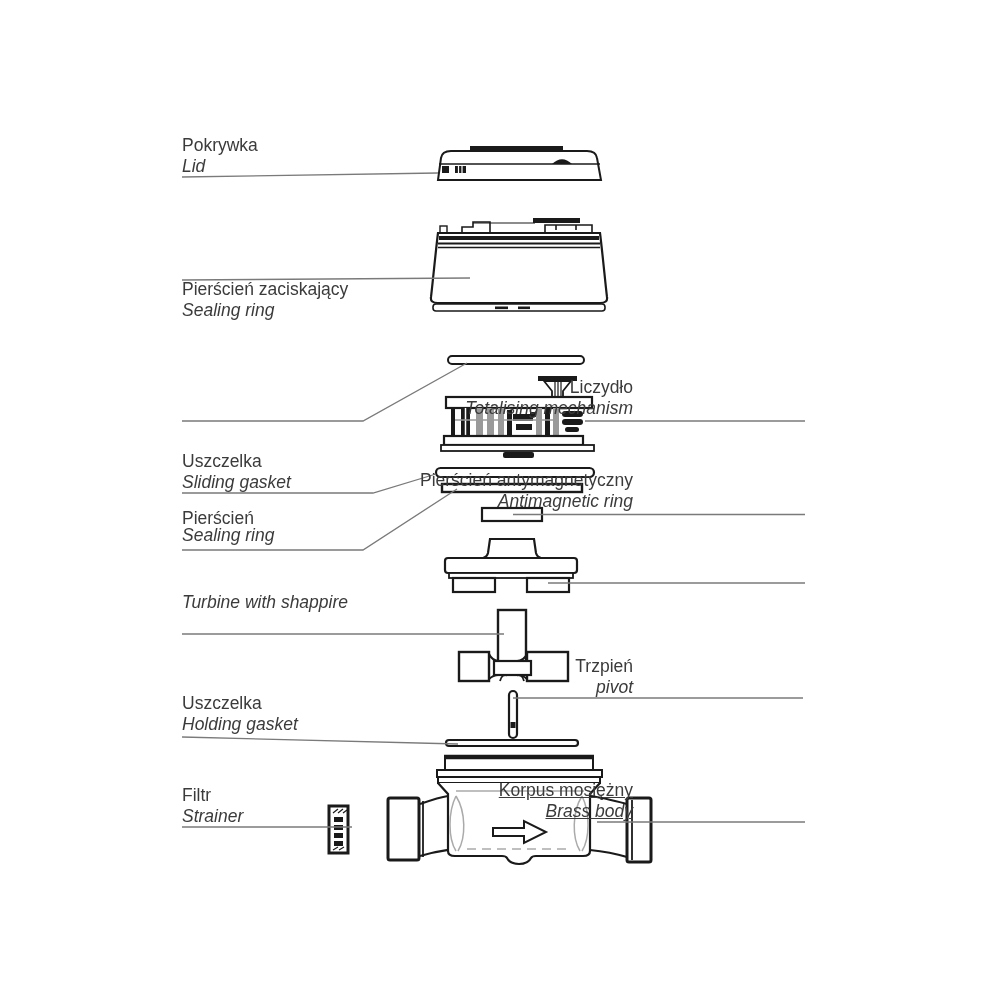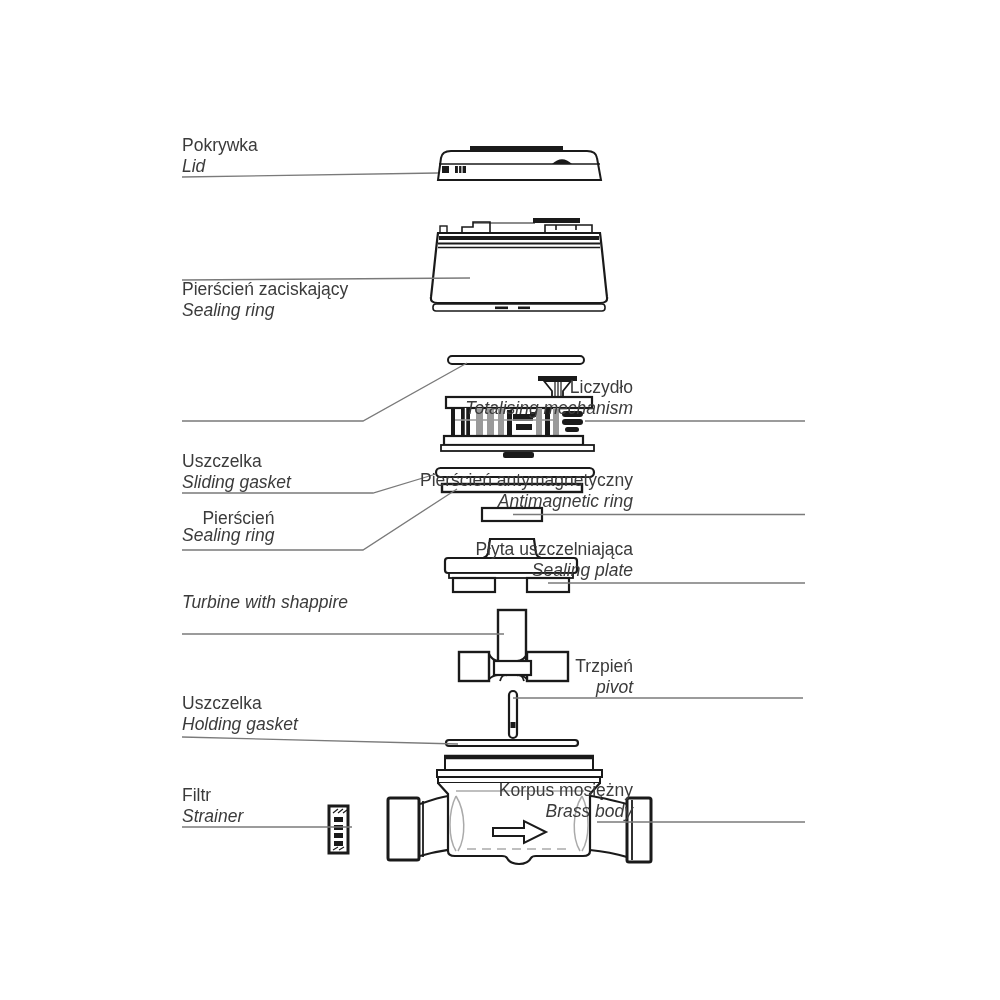--- a/index.html
+++ b/index.html
@@ -16,7 +16,7 @@
   .lab-clamp{left:182px;top:236px;margin-top:43px;}
   .lab-anticond{left:182px;top:377px;}
   .lab-sliding{left:182px;top:451px;}
-  .lab-sealring{left:182px;top:510px;text-align:right;}
+  .lab-sealring{left:182px;top:510px;}
   .lab-turbine{left:182px;top:592px;}
   .lab-holding{left:182px;top:693px;}
   .lab-strainer{left:182px;top:785px;}

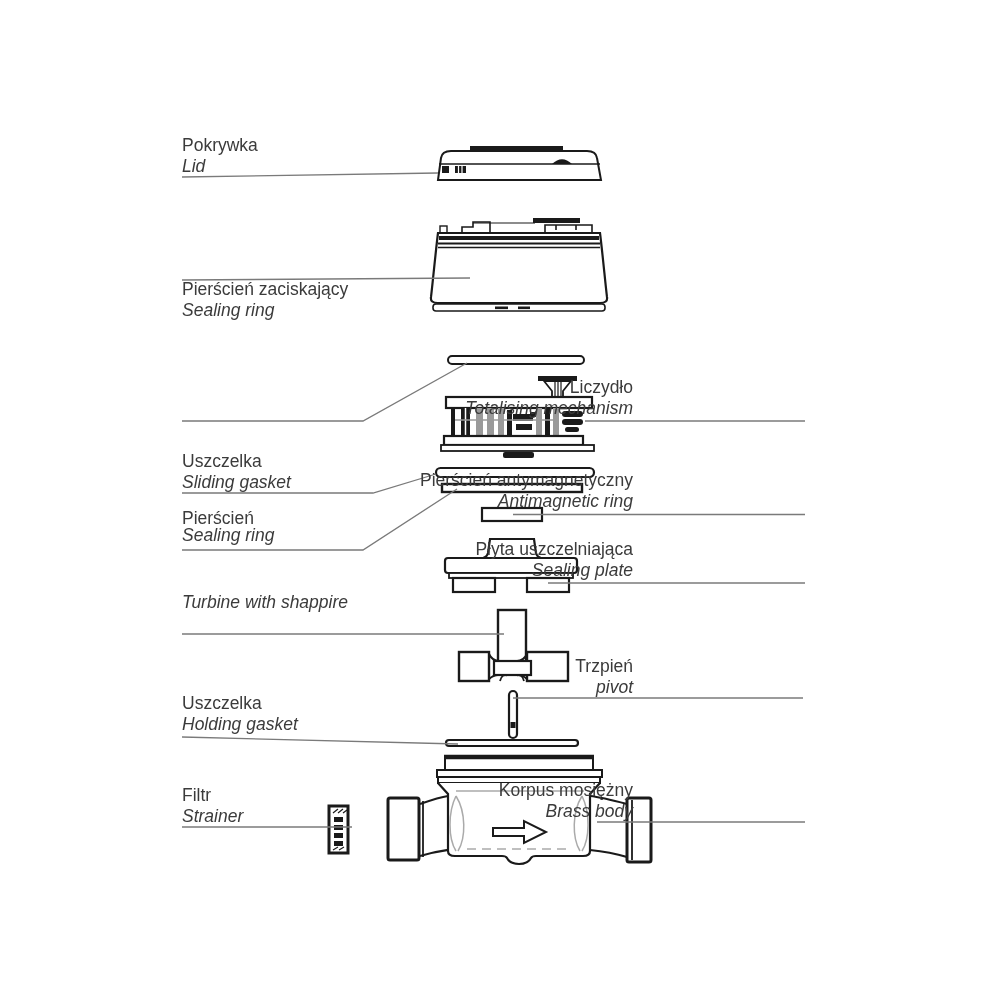--- a/index.html
+++ b/index.html
@@ -226,10 +226,6 @@
     <span class="pl">Liczydło</span>
     <span class="en">Totalising mechanism</span>
   </div>
-  <div class="part-label right lab-plate">
-    <span class="pl">Płyta uszczelniająca</span>
-    <span class="en">Sealing plate</span>
-  </div>
   <div class="part-label right lab-pivot">
     <span class="pl">Trzpień</span>
     <span class="en">pivot</span>

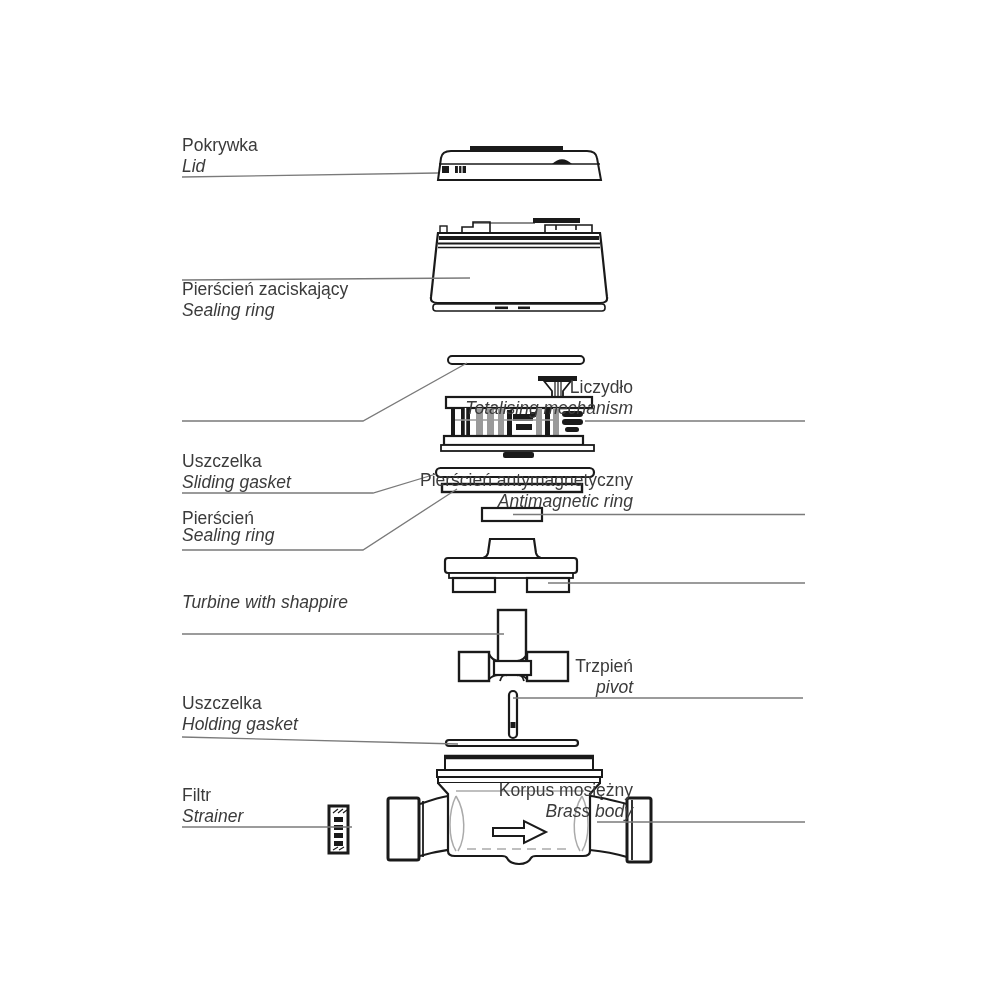--- a/index.html
+++ b/index.html
@@ -25,7 +25,7 @@
   .lab-antimag{right:195px;top:470px;}
   .lab-plate{right:195px;top:539px;}
   .lab-pivot{right:195px;top:656px;}
-  .lab-body{right:195px;top:780px;}
+  .lab-body{right:195px;top:780px;text-decoration:underline;}
 </style>
 </head>
 <body>

